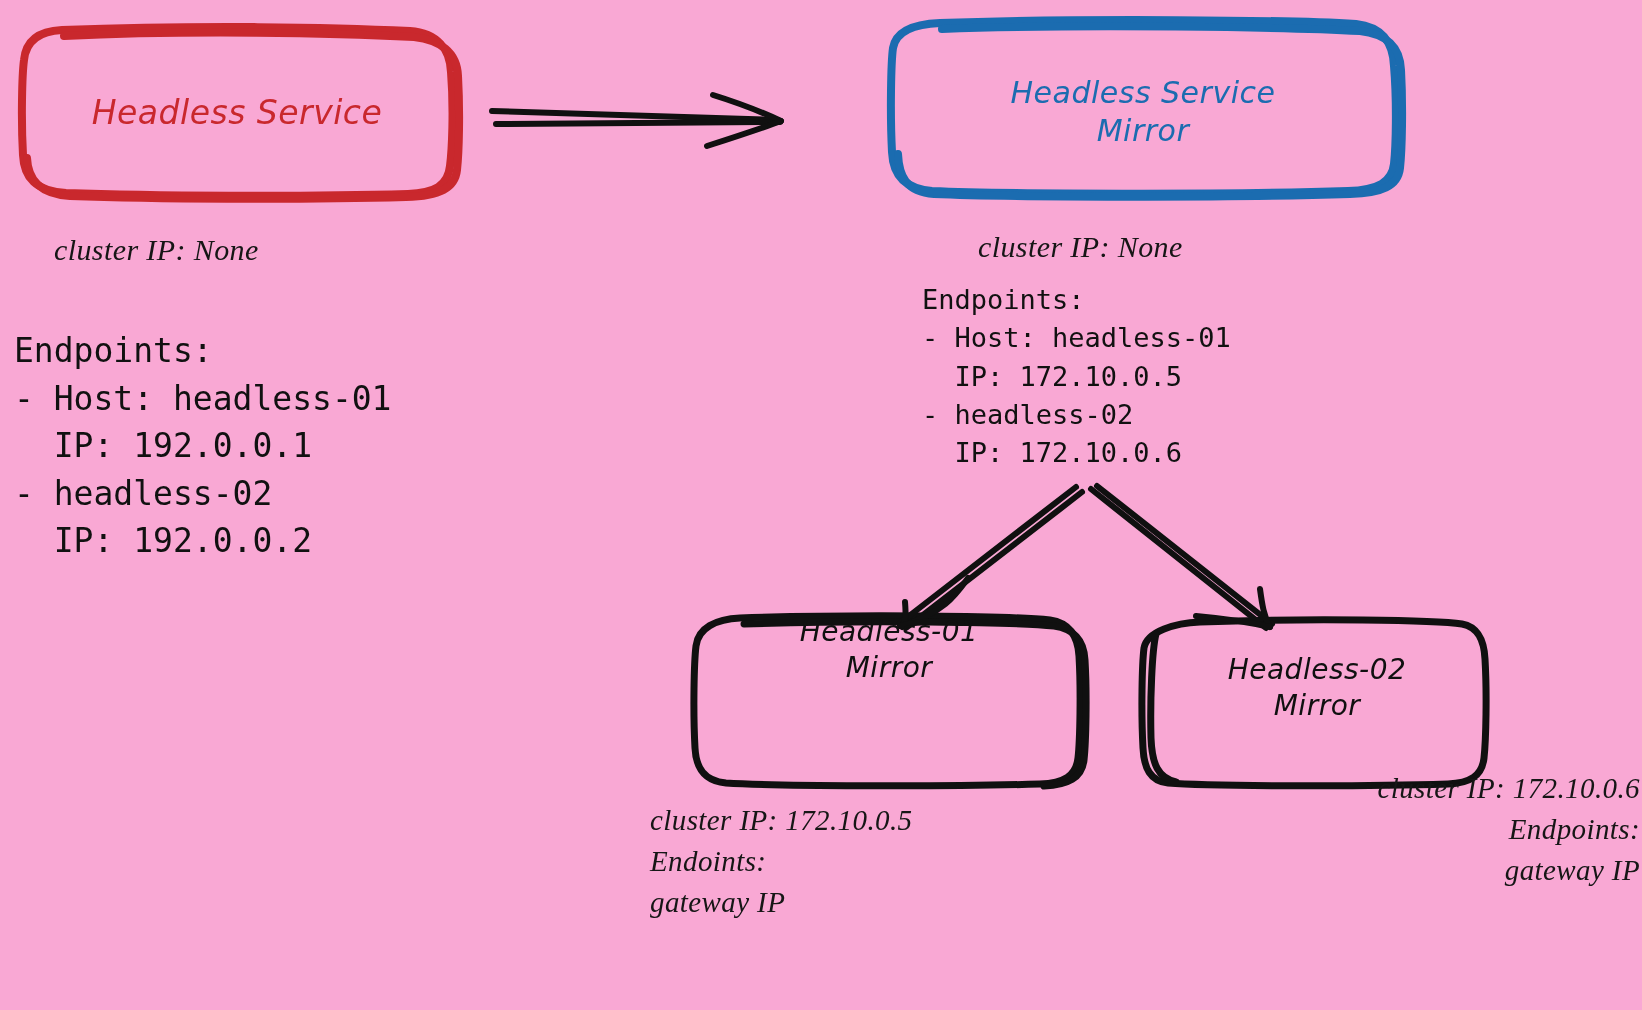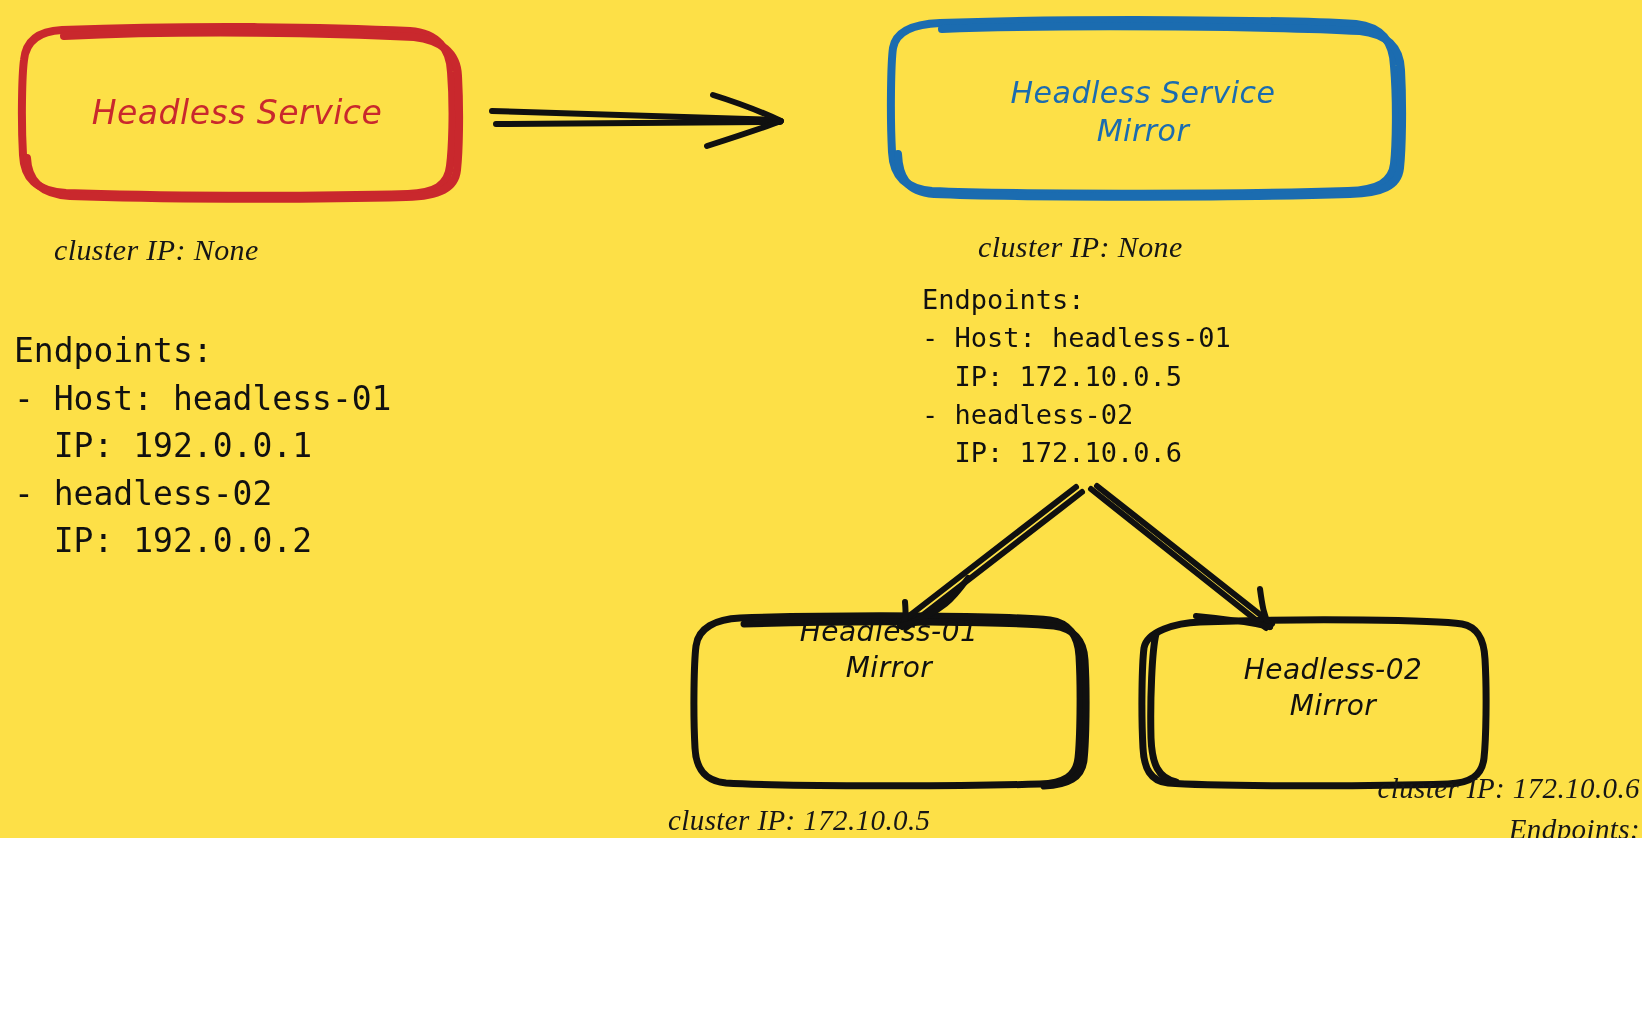--- a/index.html
+++ b/index.html
@@ -10,8 +10,8 @@
   #canvas {
     position: relative;
     width: 1642px;
-    height: 838px;
-    background: #fde047;
+    height: 1010px;
+    background: #f9a8d4;
     overflow: hidden;
     font-family: "DejaVu Sans", sans-serif;
   }

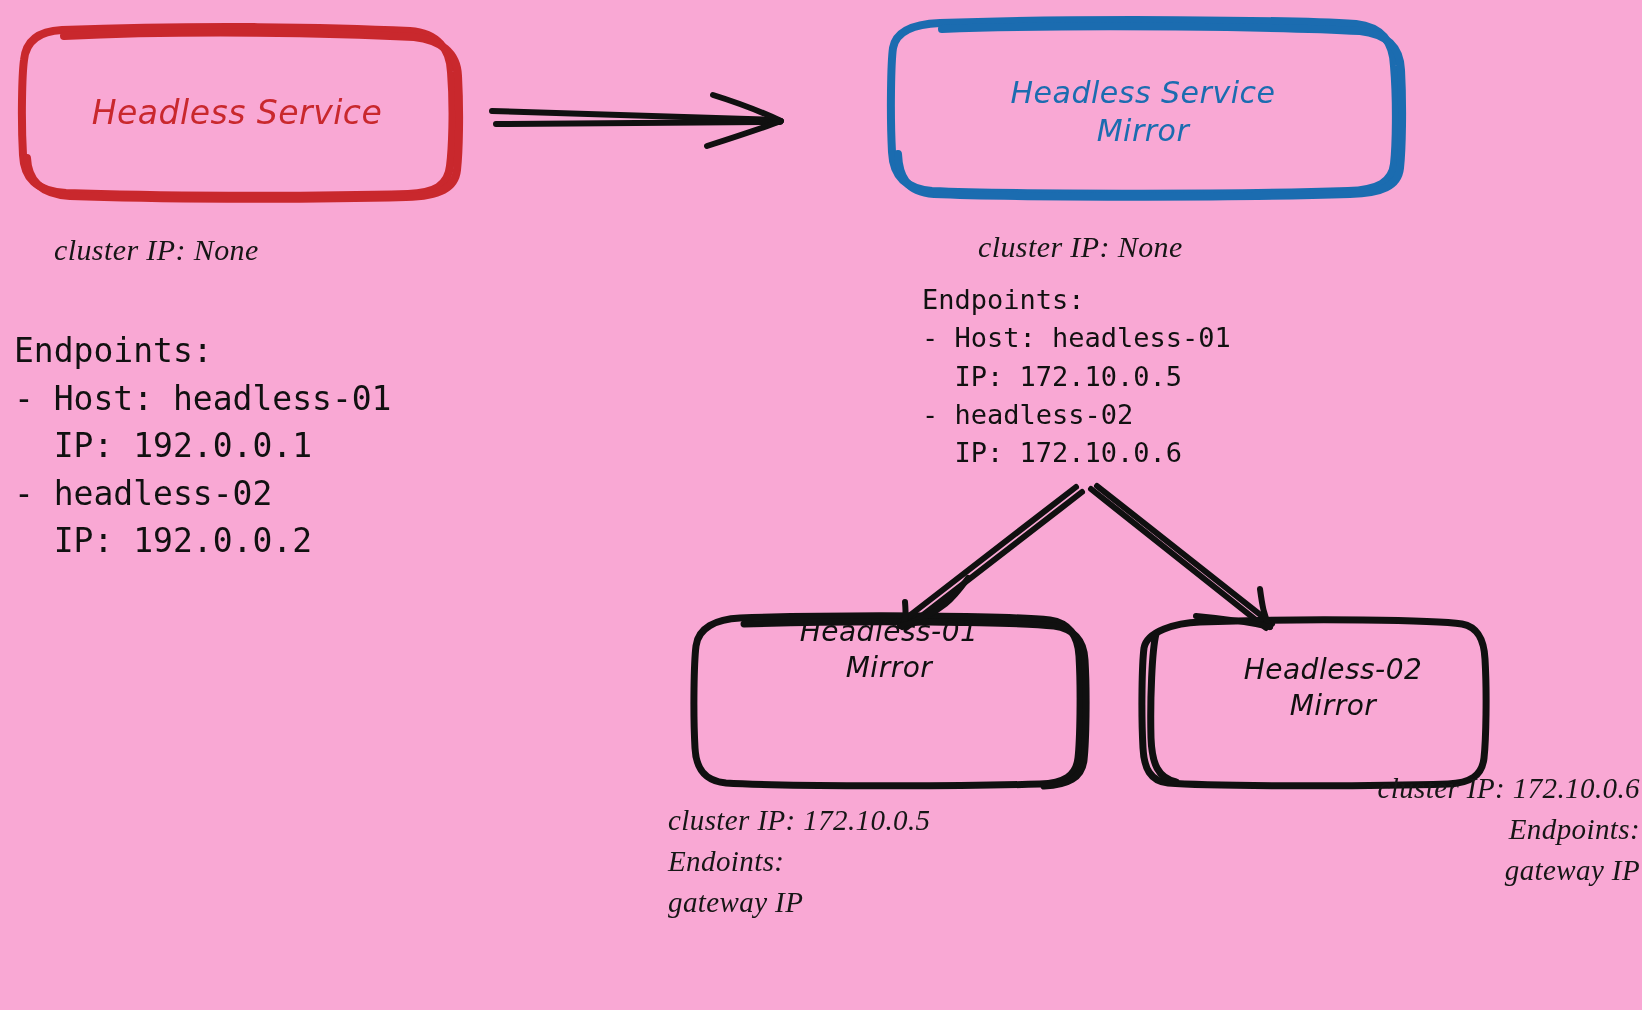--- a/index.html
+++ b/index.html
@@ -77,7 +77,6 @@
     width: 322px;
     font-size: 28px;
     color: #101010;
-    padding-left: 16px;
   }
 
   

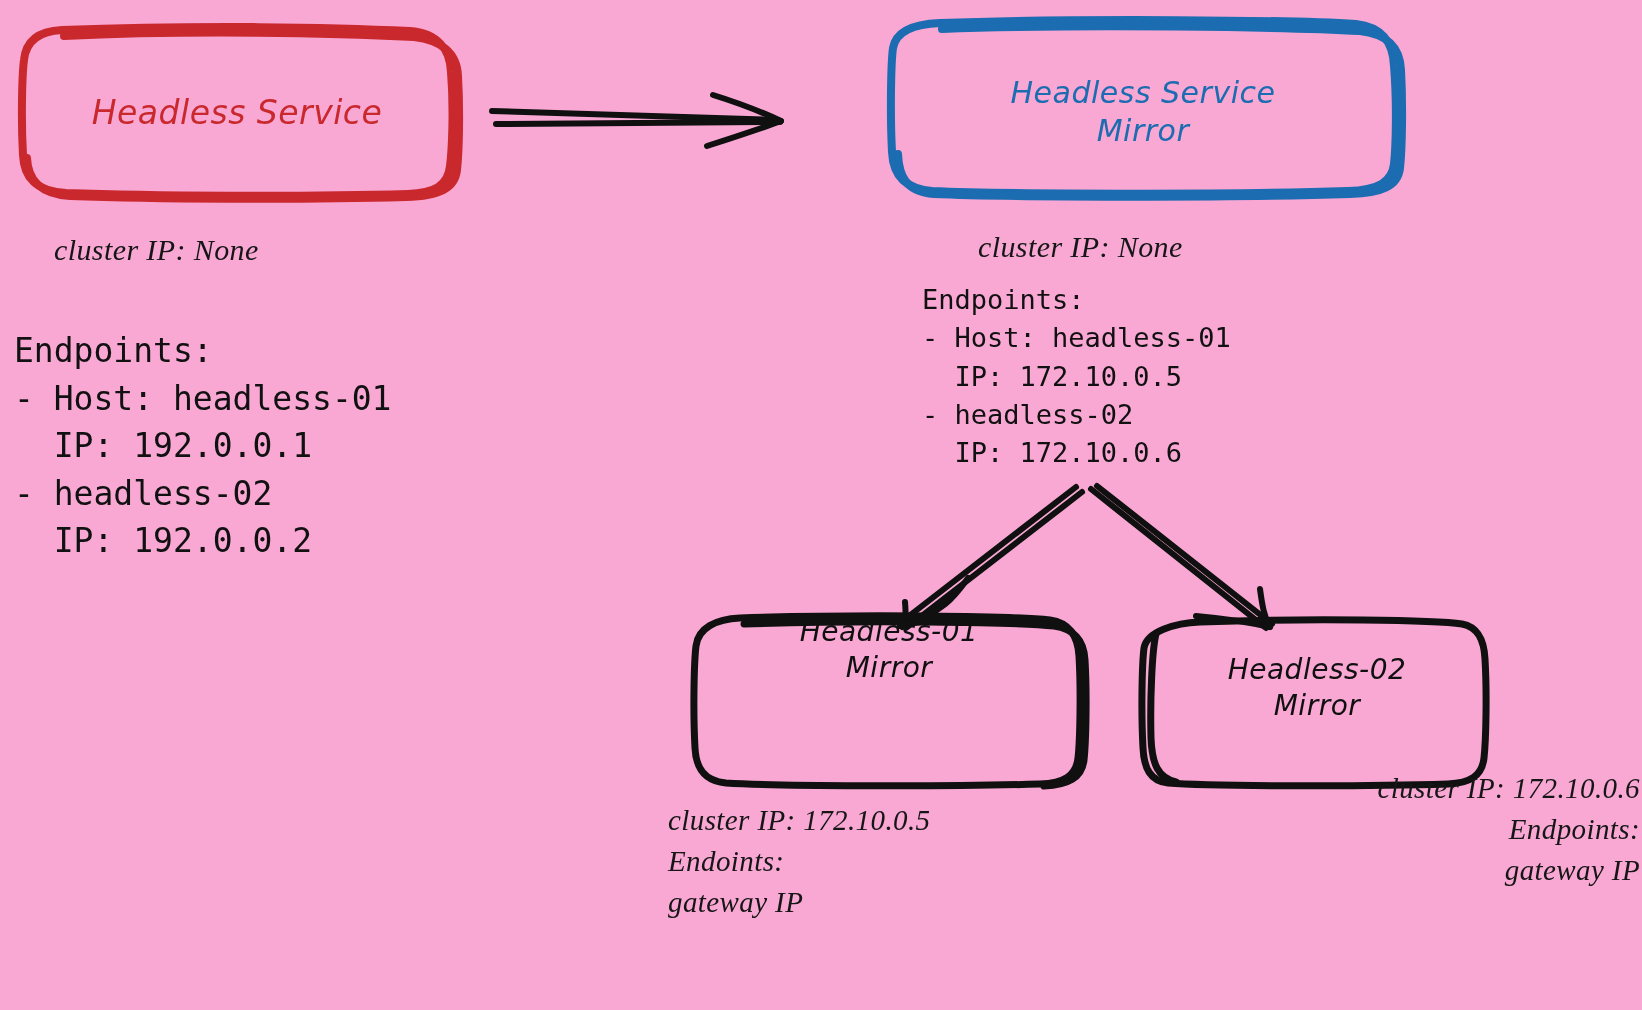--- a/index.html
+++ b/index.html
@@ -82,7 +82,7 @@
   
   #red-cluster-ip  { left: 54px;  top: 229px; font-size: 30px; }
   #blue-cluster-ip { left: 978px; top: 226px; font-size: 30px; }
-  #mirror1-note    { left: 668px; top: 800px; font-size: 29px; text-align: left; width: 420px; }
+  #mirror1-note    { left: 650px; top: 800px; font-size: 29px; text-align: left; width: 420px; }
   #mirror2-note    { left: 1180px; top: 768px; font-size: 29px; text-align: right; width: 460px; }
 
   

